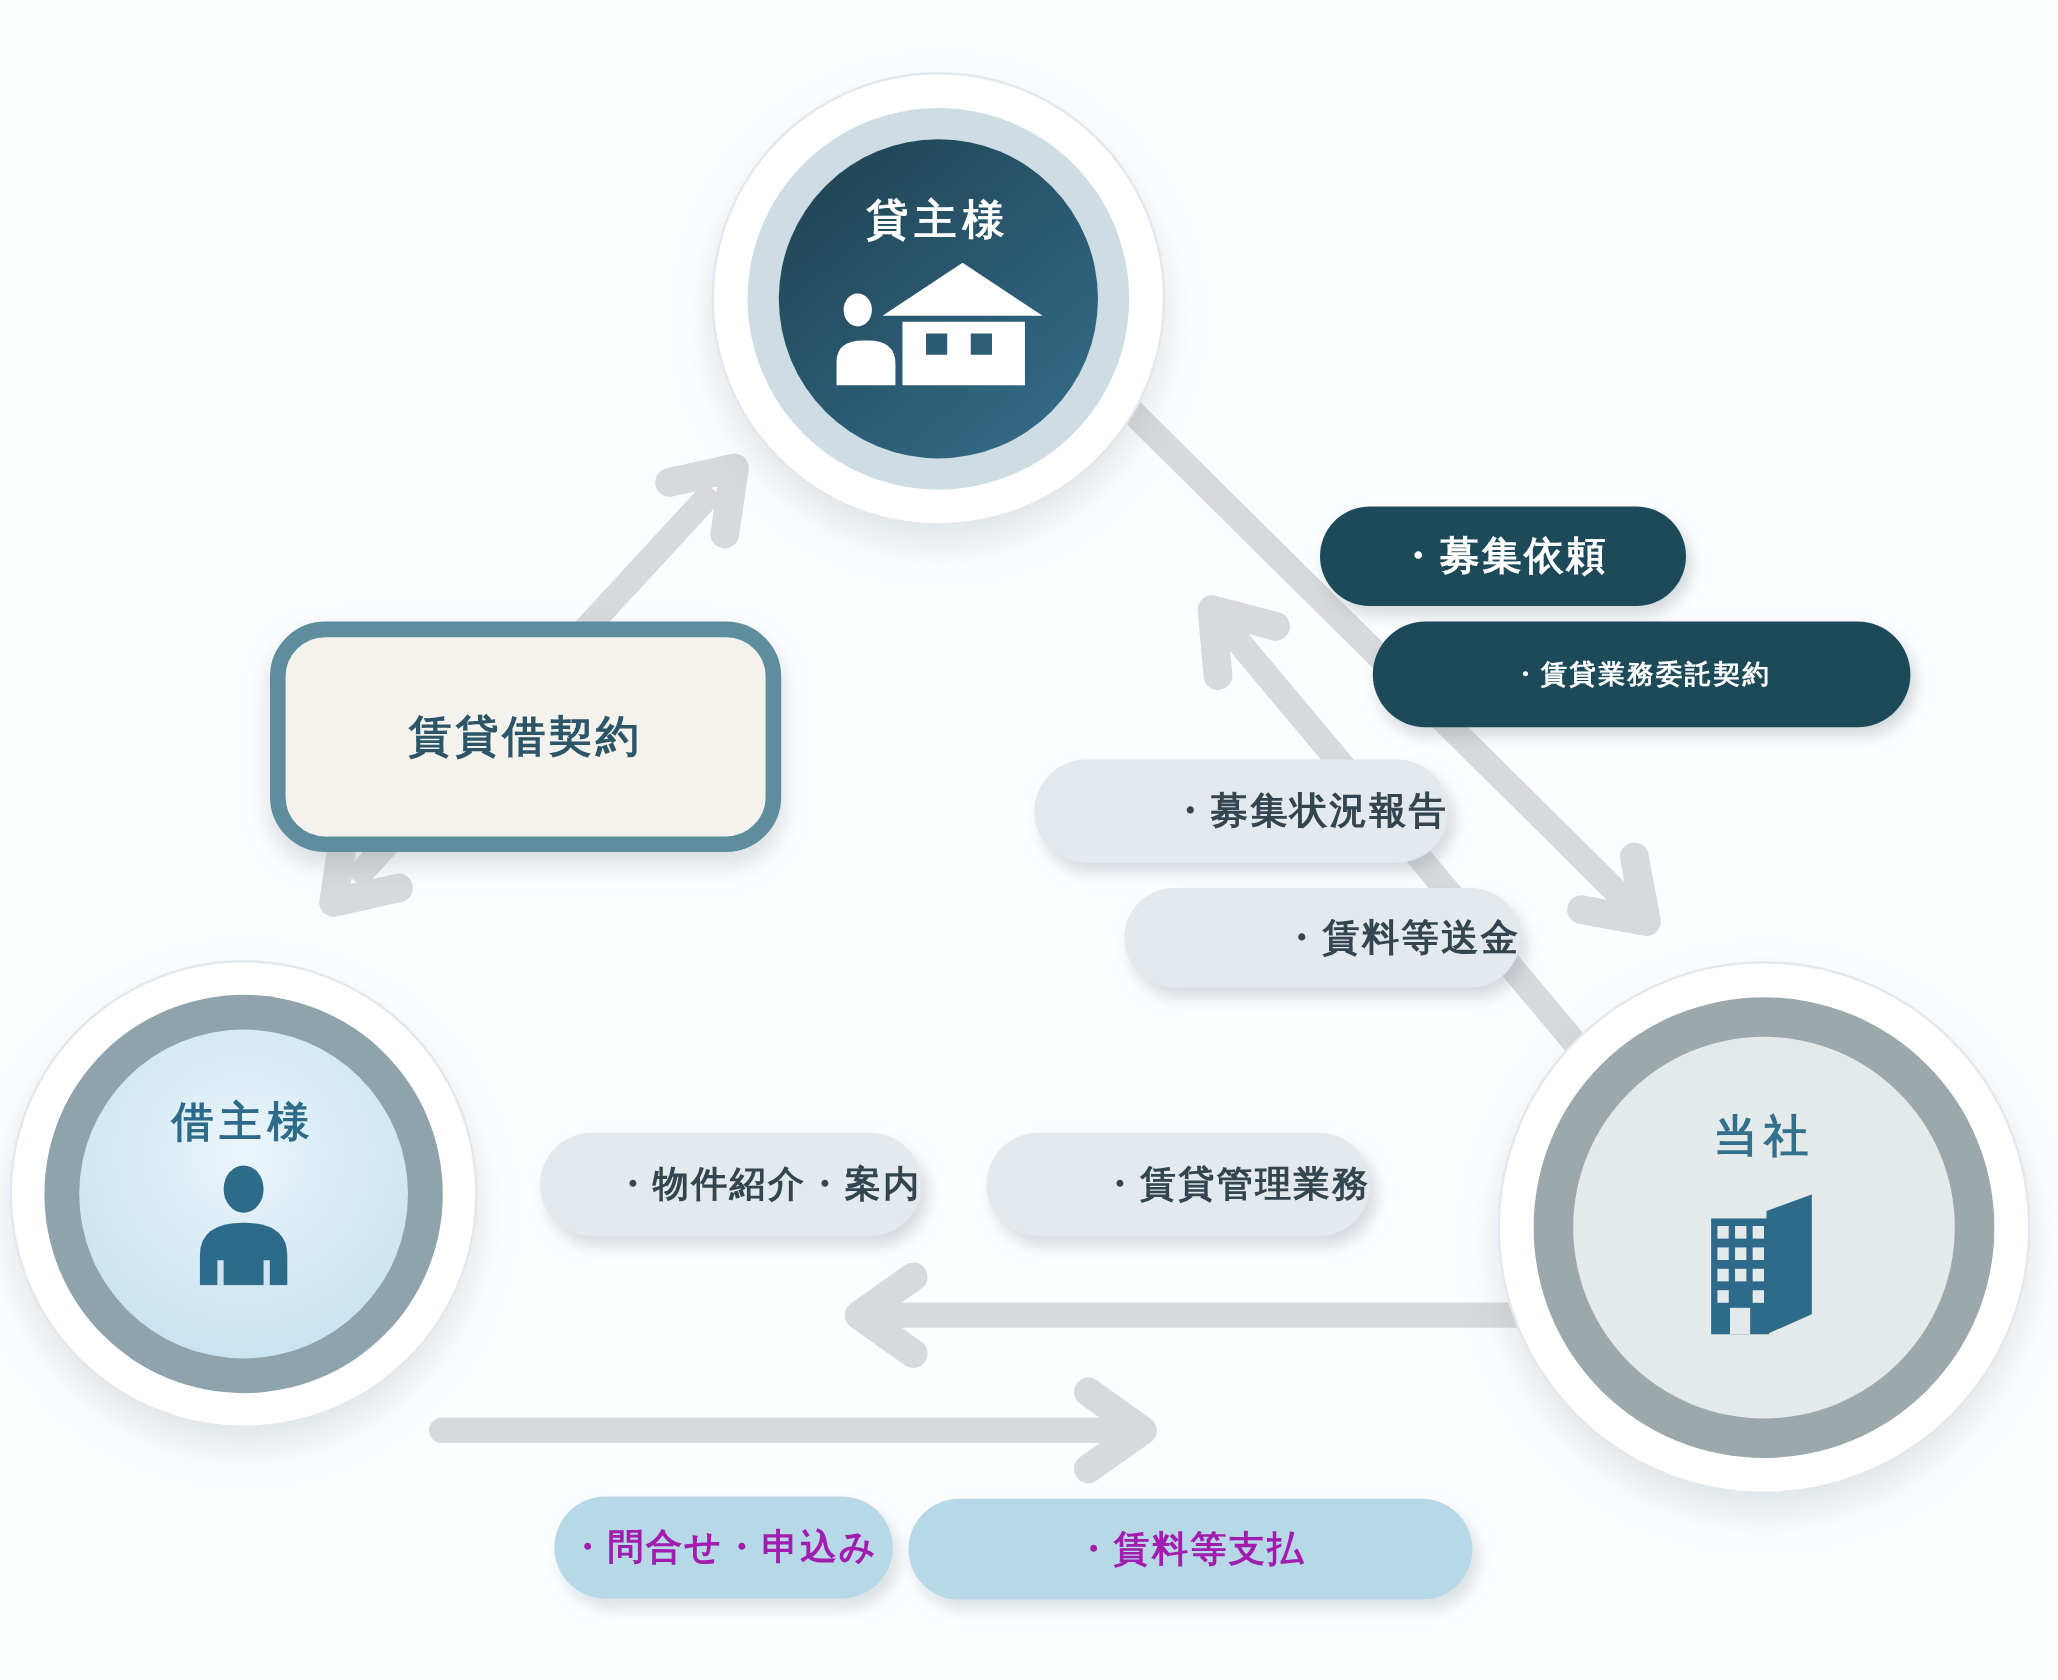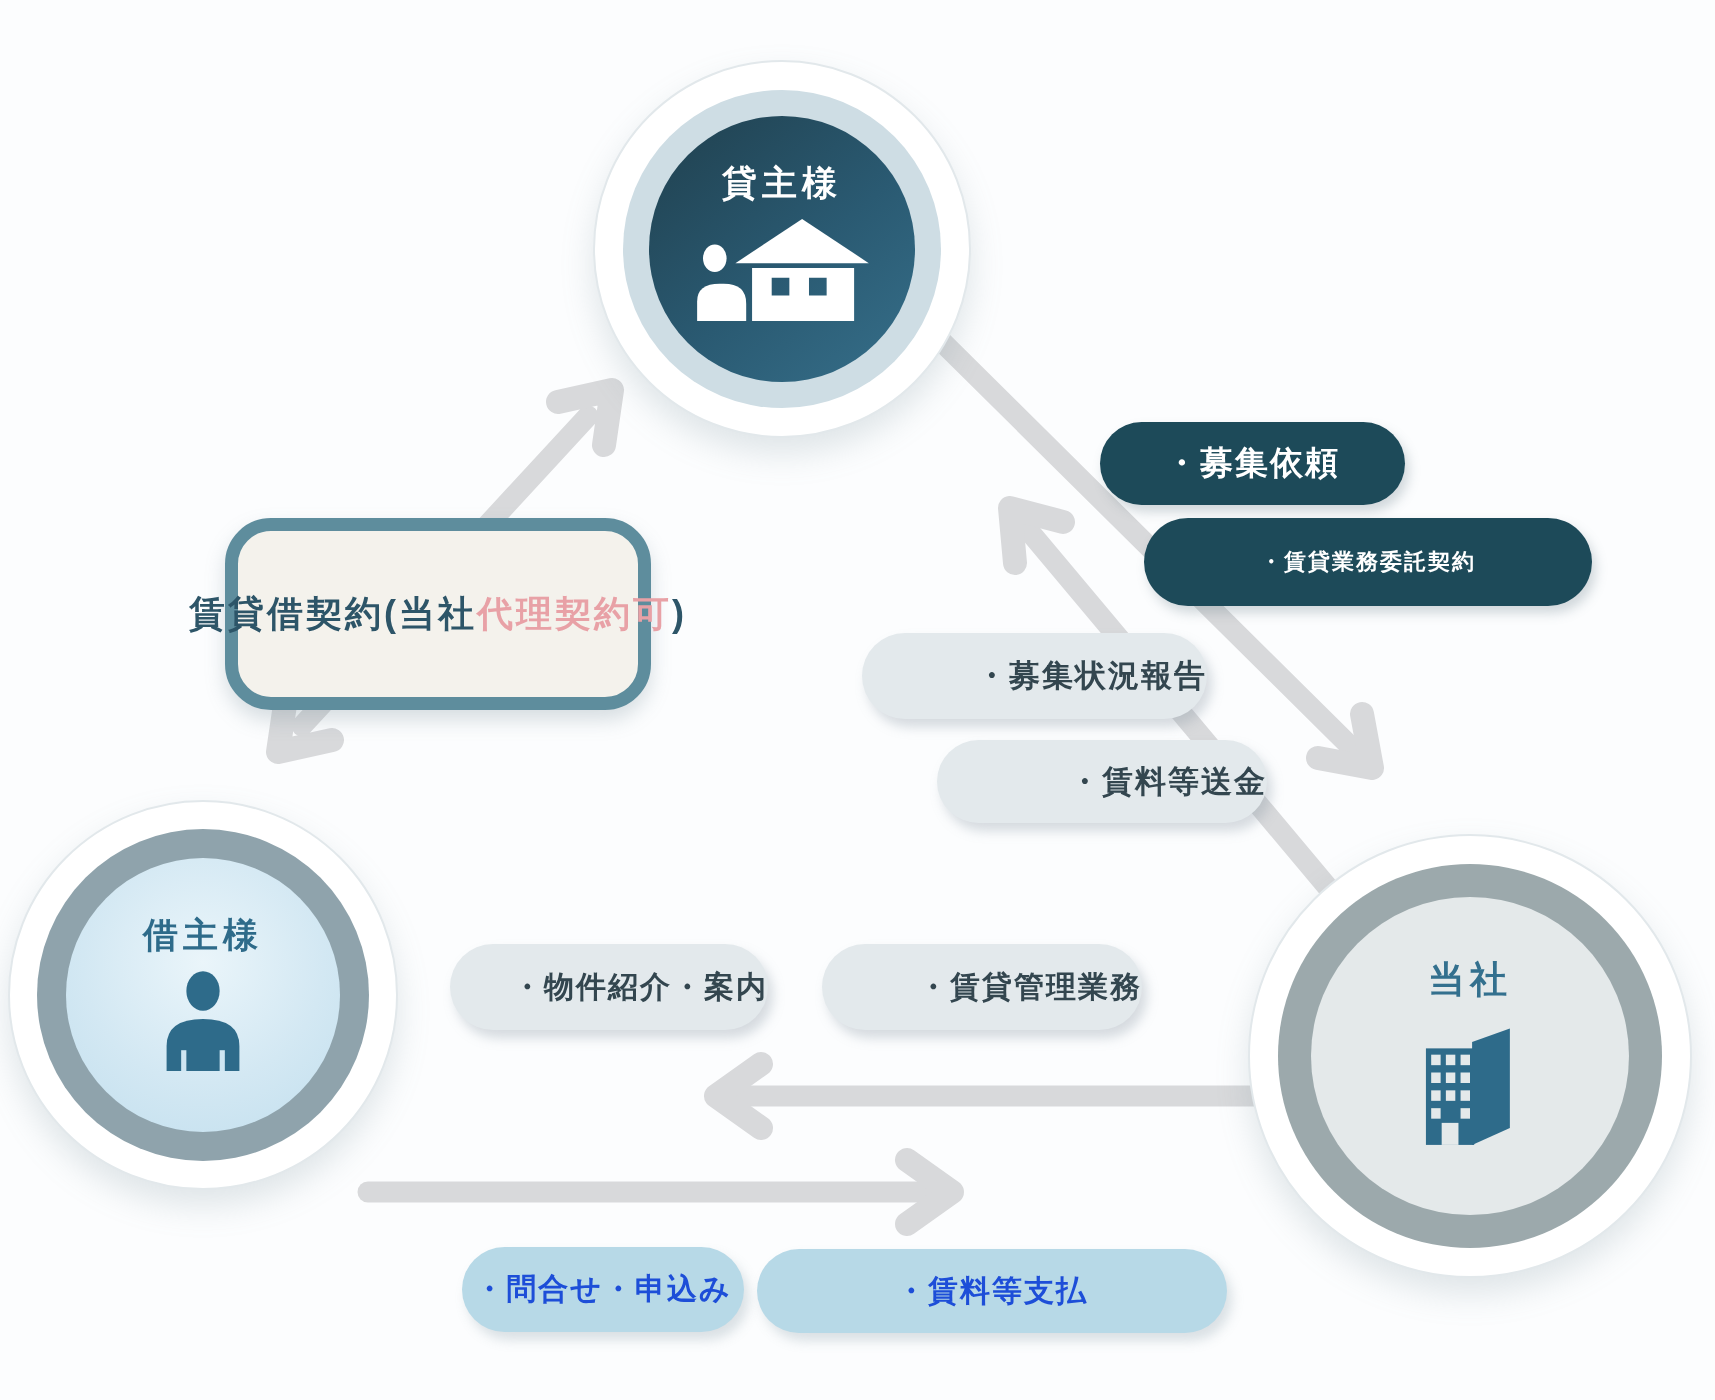--- a/index.html
+++ b/index.html
@@ -168,7 +168,6 @@
 
   <div class="contract-box">
     <span>賃貸借契約</span>
-    <span><span>(当社</span><span class="accent-pink">代理契約可</span><span>)</span></span>
   </div>
 
   <div class="pill pill-dark pill-recruit">

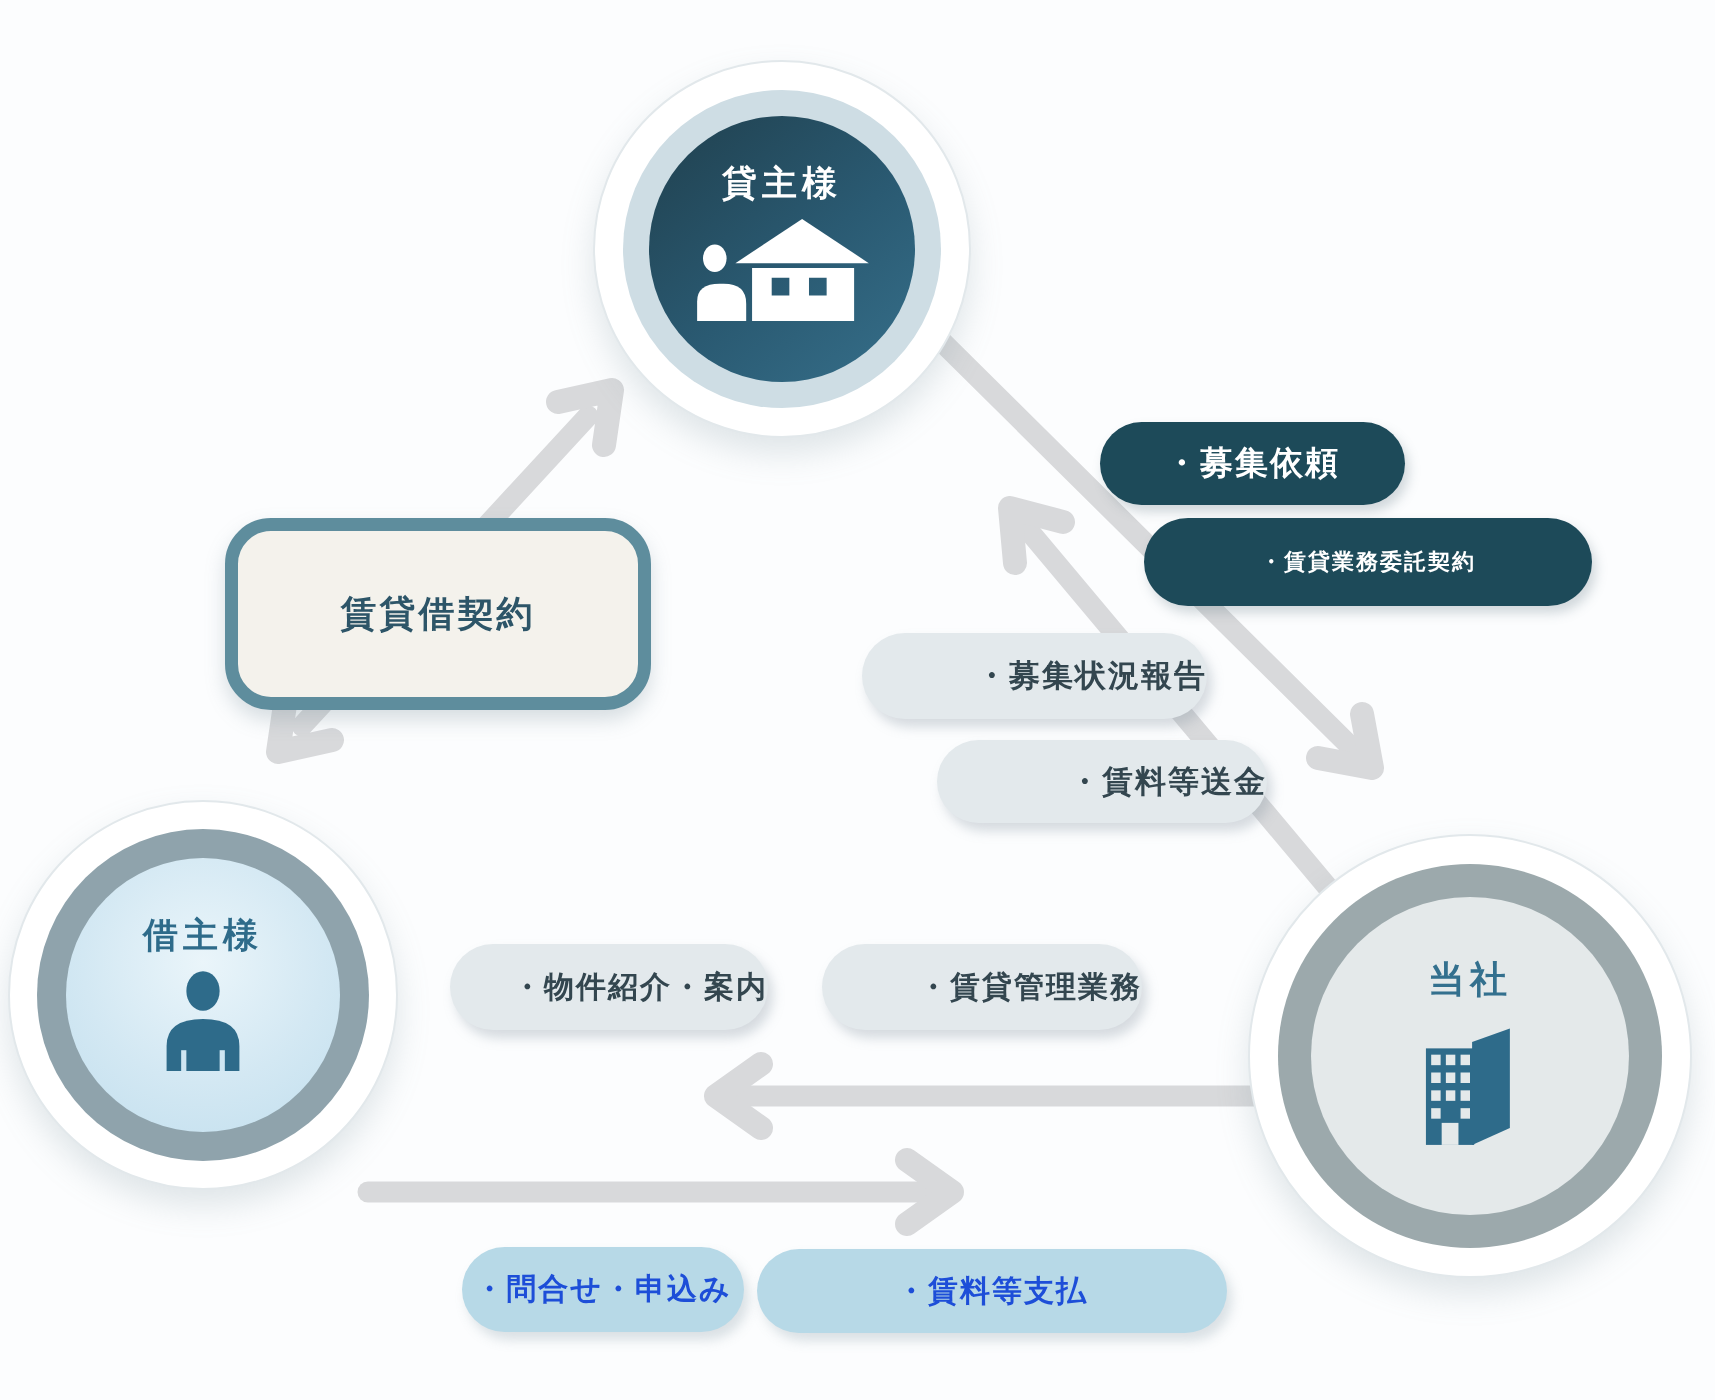--- a/index.html
+++ b/index.html
@@ -36,7 +36,7 @@
   }
   .node-tenant .node-label{color:#2E6B8A;}
 
-  .node-company{left:1248px;top:834px;width:440px;height:440px;}
+  .node-company{left:1248px;top:801px;width:440px;height:440px;}
   .node-company .ring{width:384px;height:384px;background:#9CA9AC;}
   .node-company .inner{width:318px;height:318px;padding-top:58px;gap:14px;background:#E4E9EA;}
   .node-company .node-label{color:#33708E;font-size:37px;}

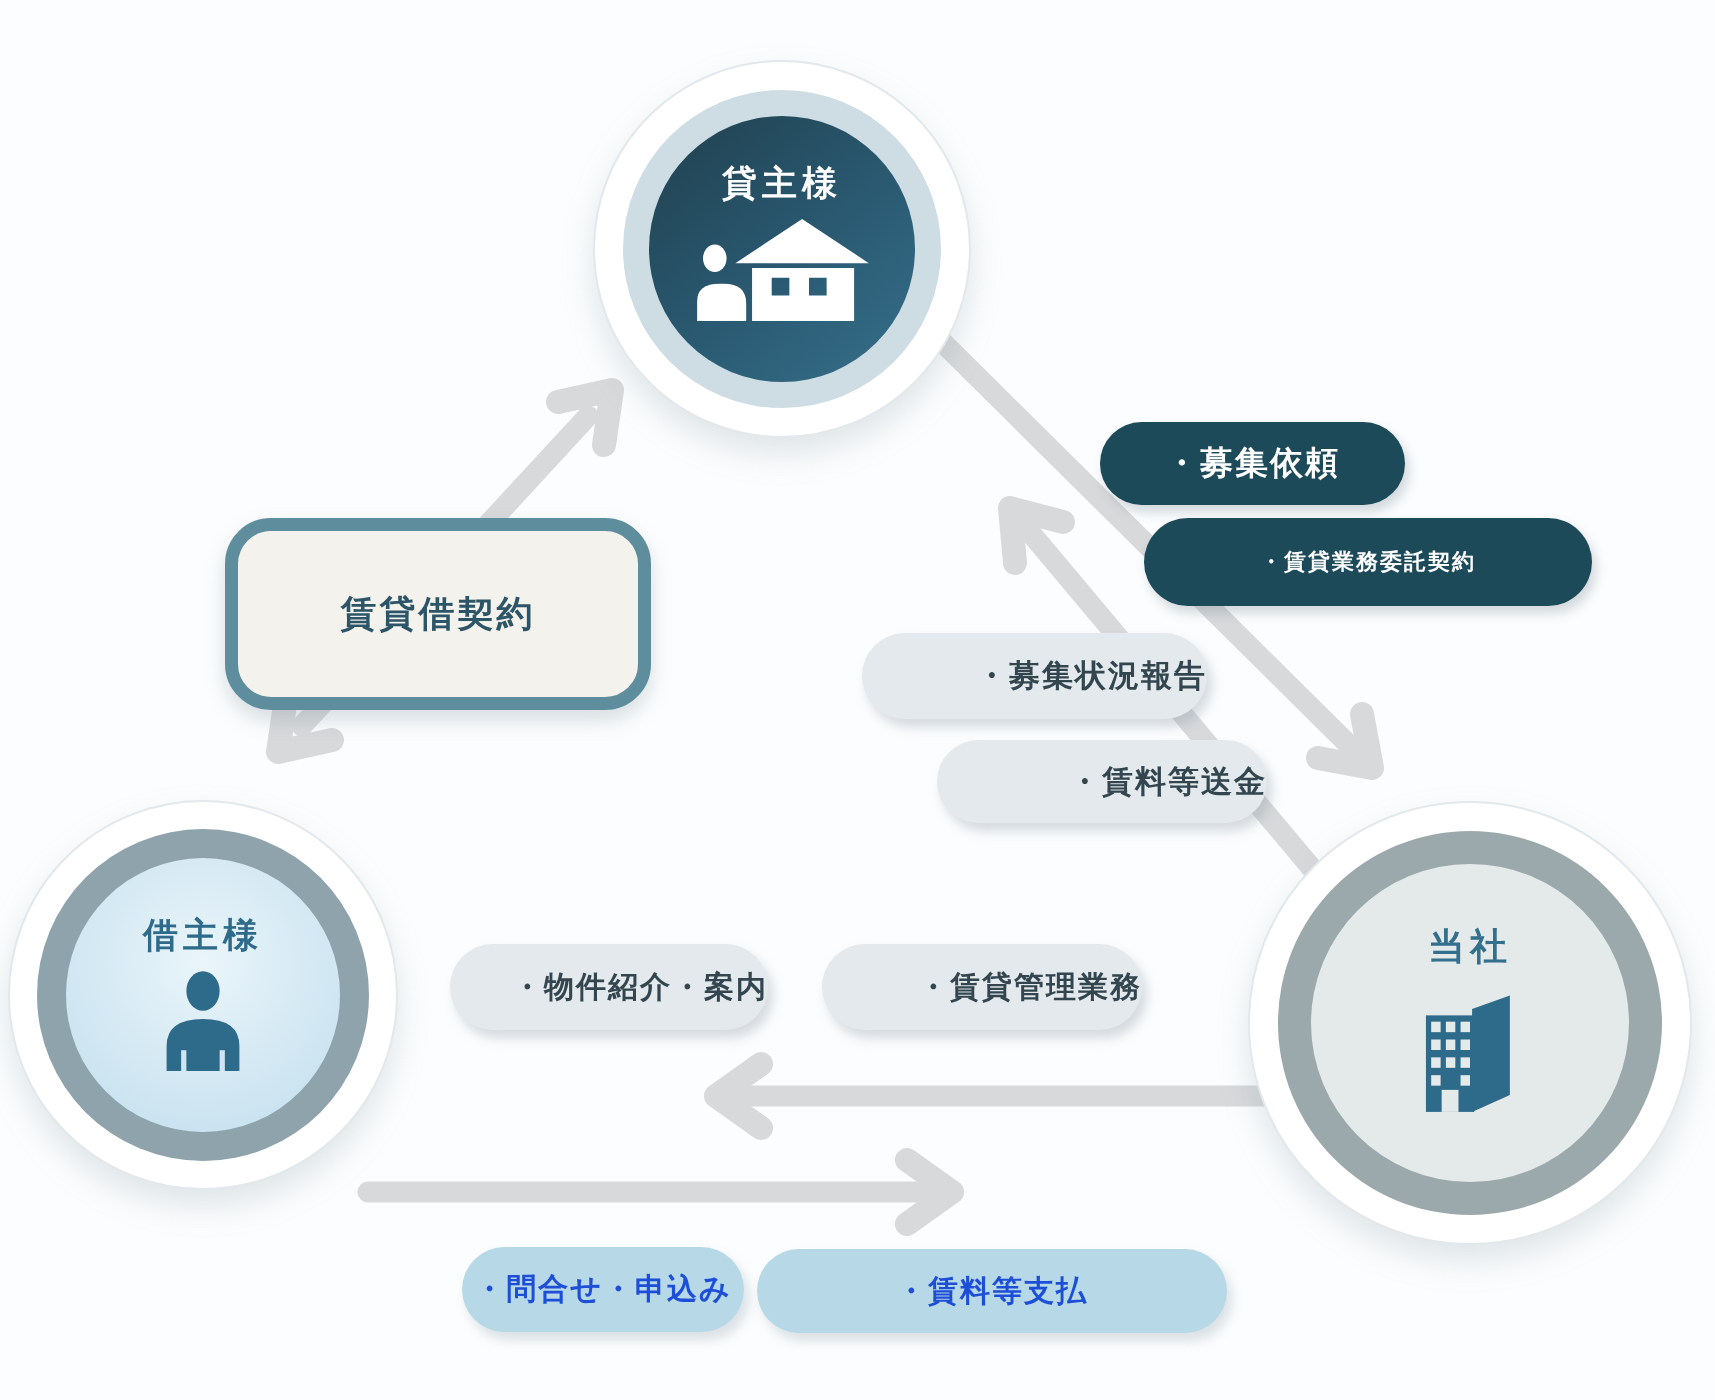--- a/index.html
+++ b/index.html
@@ -50,7 +50,7 @@
   }
   .pill-dark{background:#1D4A59;color:#FFFFFF;box-shadow:4px 7px 12px rgba(110,130,140,.30);}
   .pill-gray{background:#E3E9EC;color:#33464F;box-shadow:5px 8px 12px rgba(140,155,165,.35);justify-content:flex-end;}
-  .pill-blue{background:#B7D9E7;color:#1d4ed8;box-shadow:5px 8px 12px rgba(140,160,170,.30);}
+  .pill-blue{background:#B7D9E7;color:#a21caf;box-shadow:5px 8px 12px rgba(140,160,170,.30);}
 
   .pill-recruit      {left:1100px;top:422px;width:305px;height:83px;font-size:33px;}
   .pill-consignment  {left:1144px;top:518px;width:448px;height:88px;font-size:22px;}

